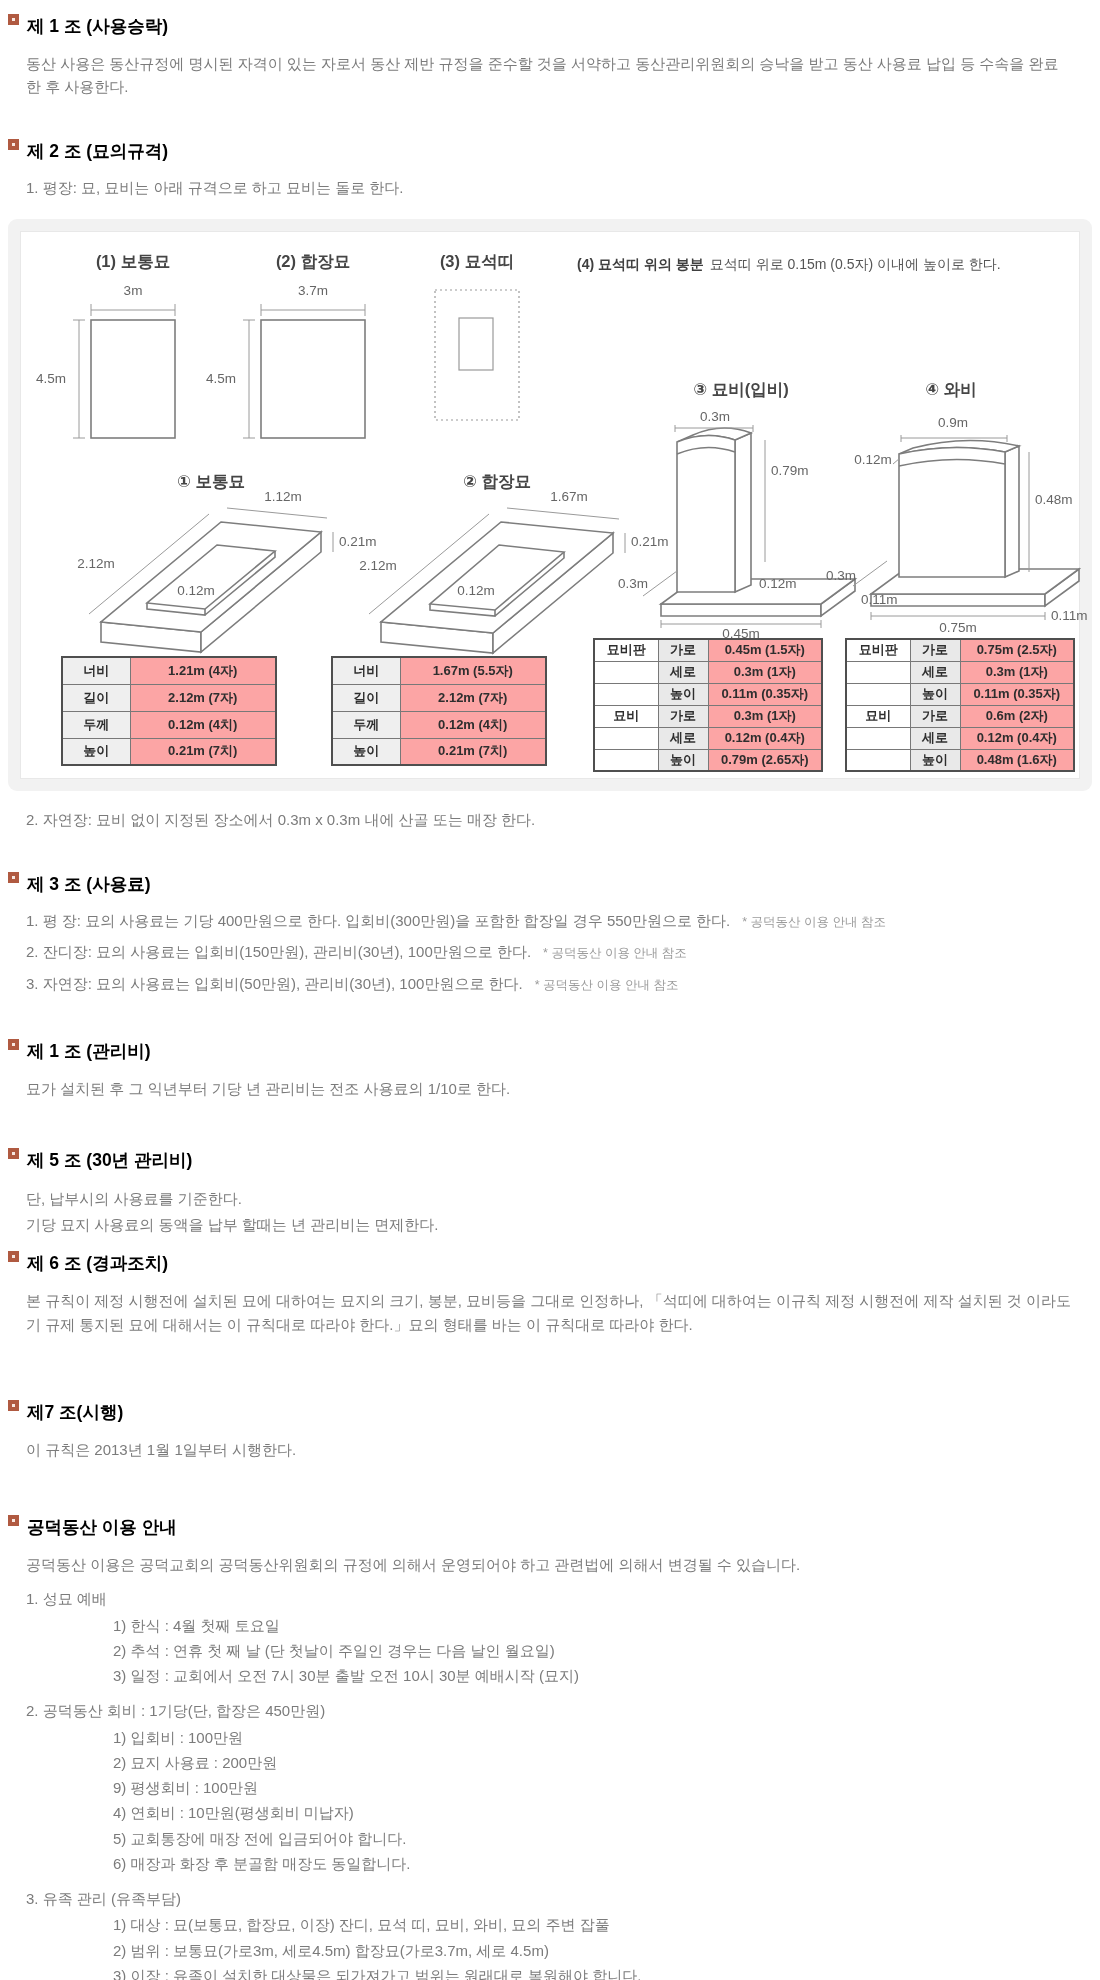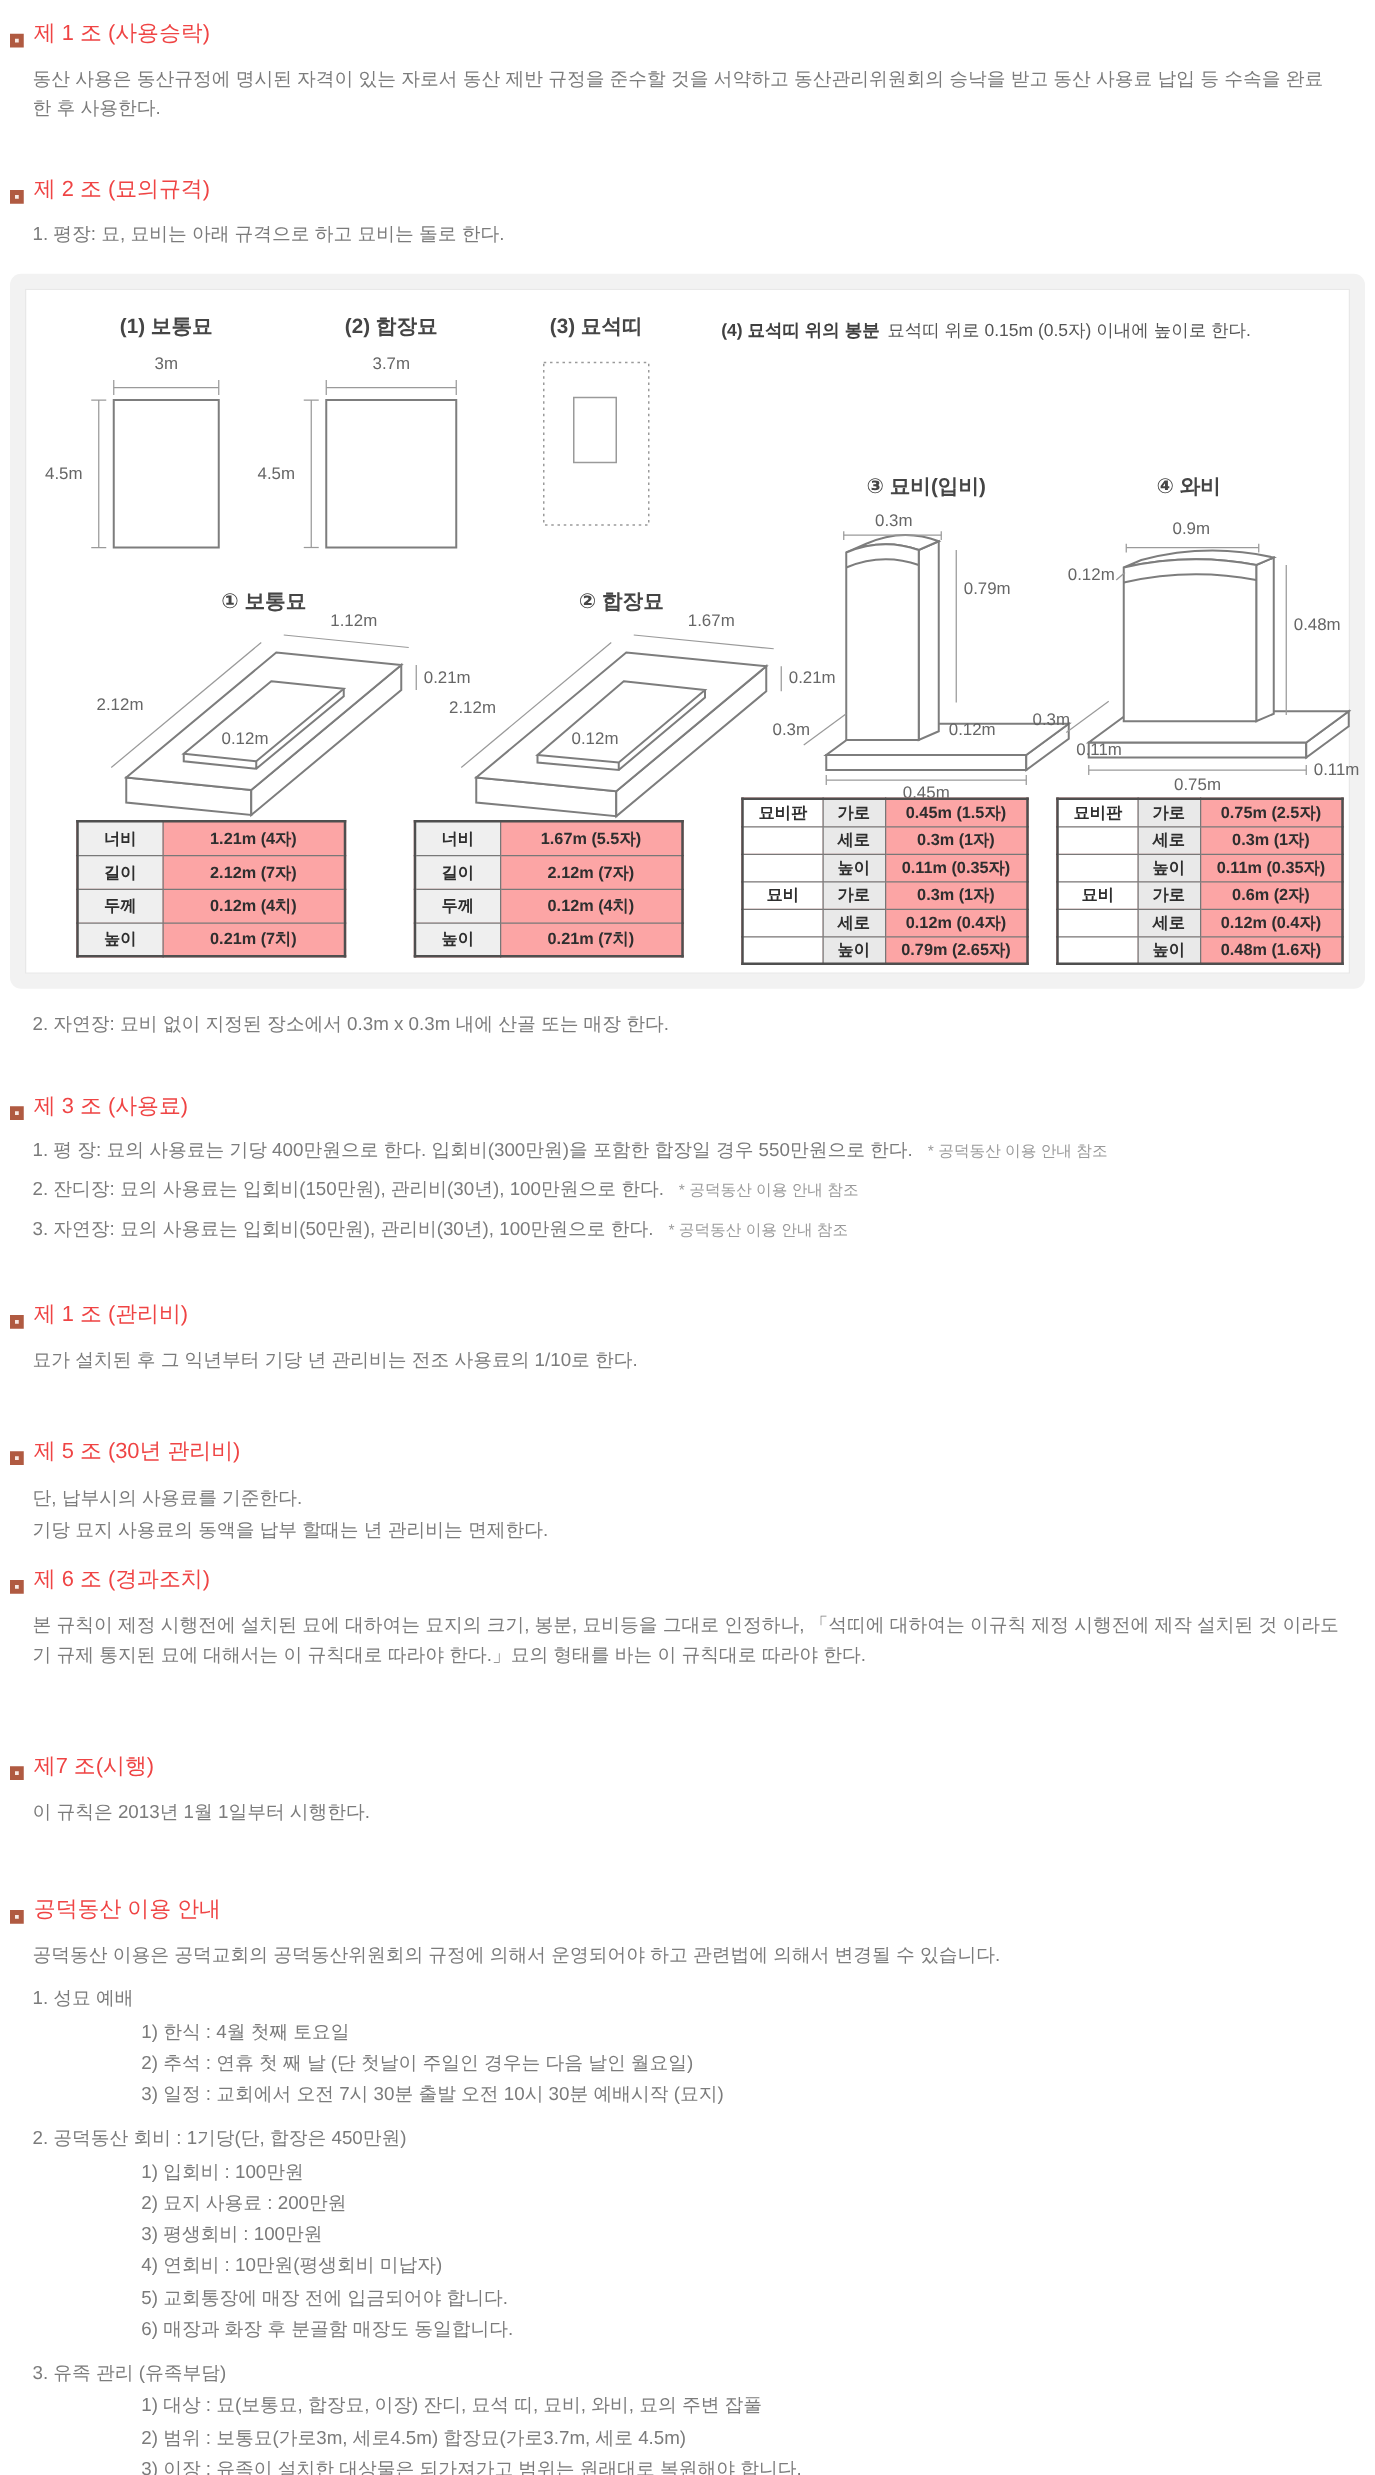--- a/index.html
+++ b/index.html
@@ -11,8 +11,8 @@
   .article{margin-top:40px;}
   .article:first-of-type{margin-top:4px;}
   .article-title{
-    display:flex; align-items:flex-end; gap:8px;
-    color:#ef4444; font-size:17.5px; font-weight:normal; margin:0 0 14px 0;
+    display:flex; align-items:flex-start; gap:8px;
+    color:#000000; font-size:17.5px; font-weight:bold; margin:0 0 14px 0;
   }
   .bullet{
     width:11px; height:11px; background:#b05a41; position:relative; flex:0 0 auto;

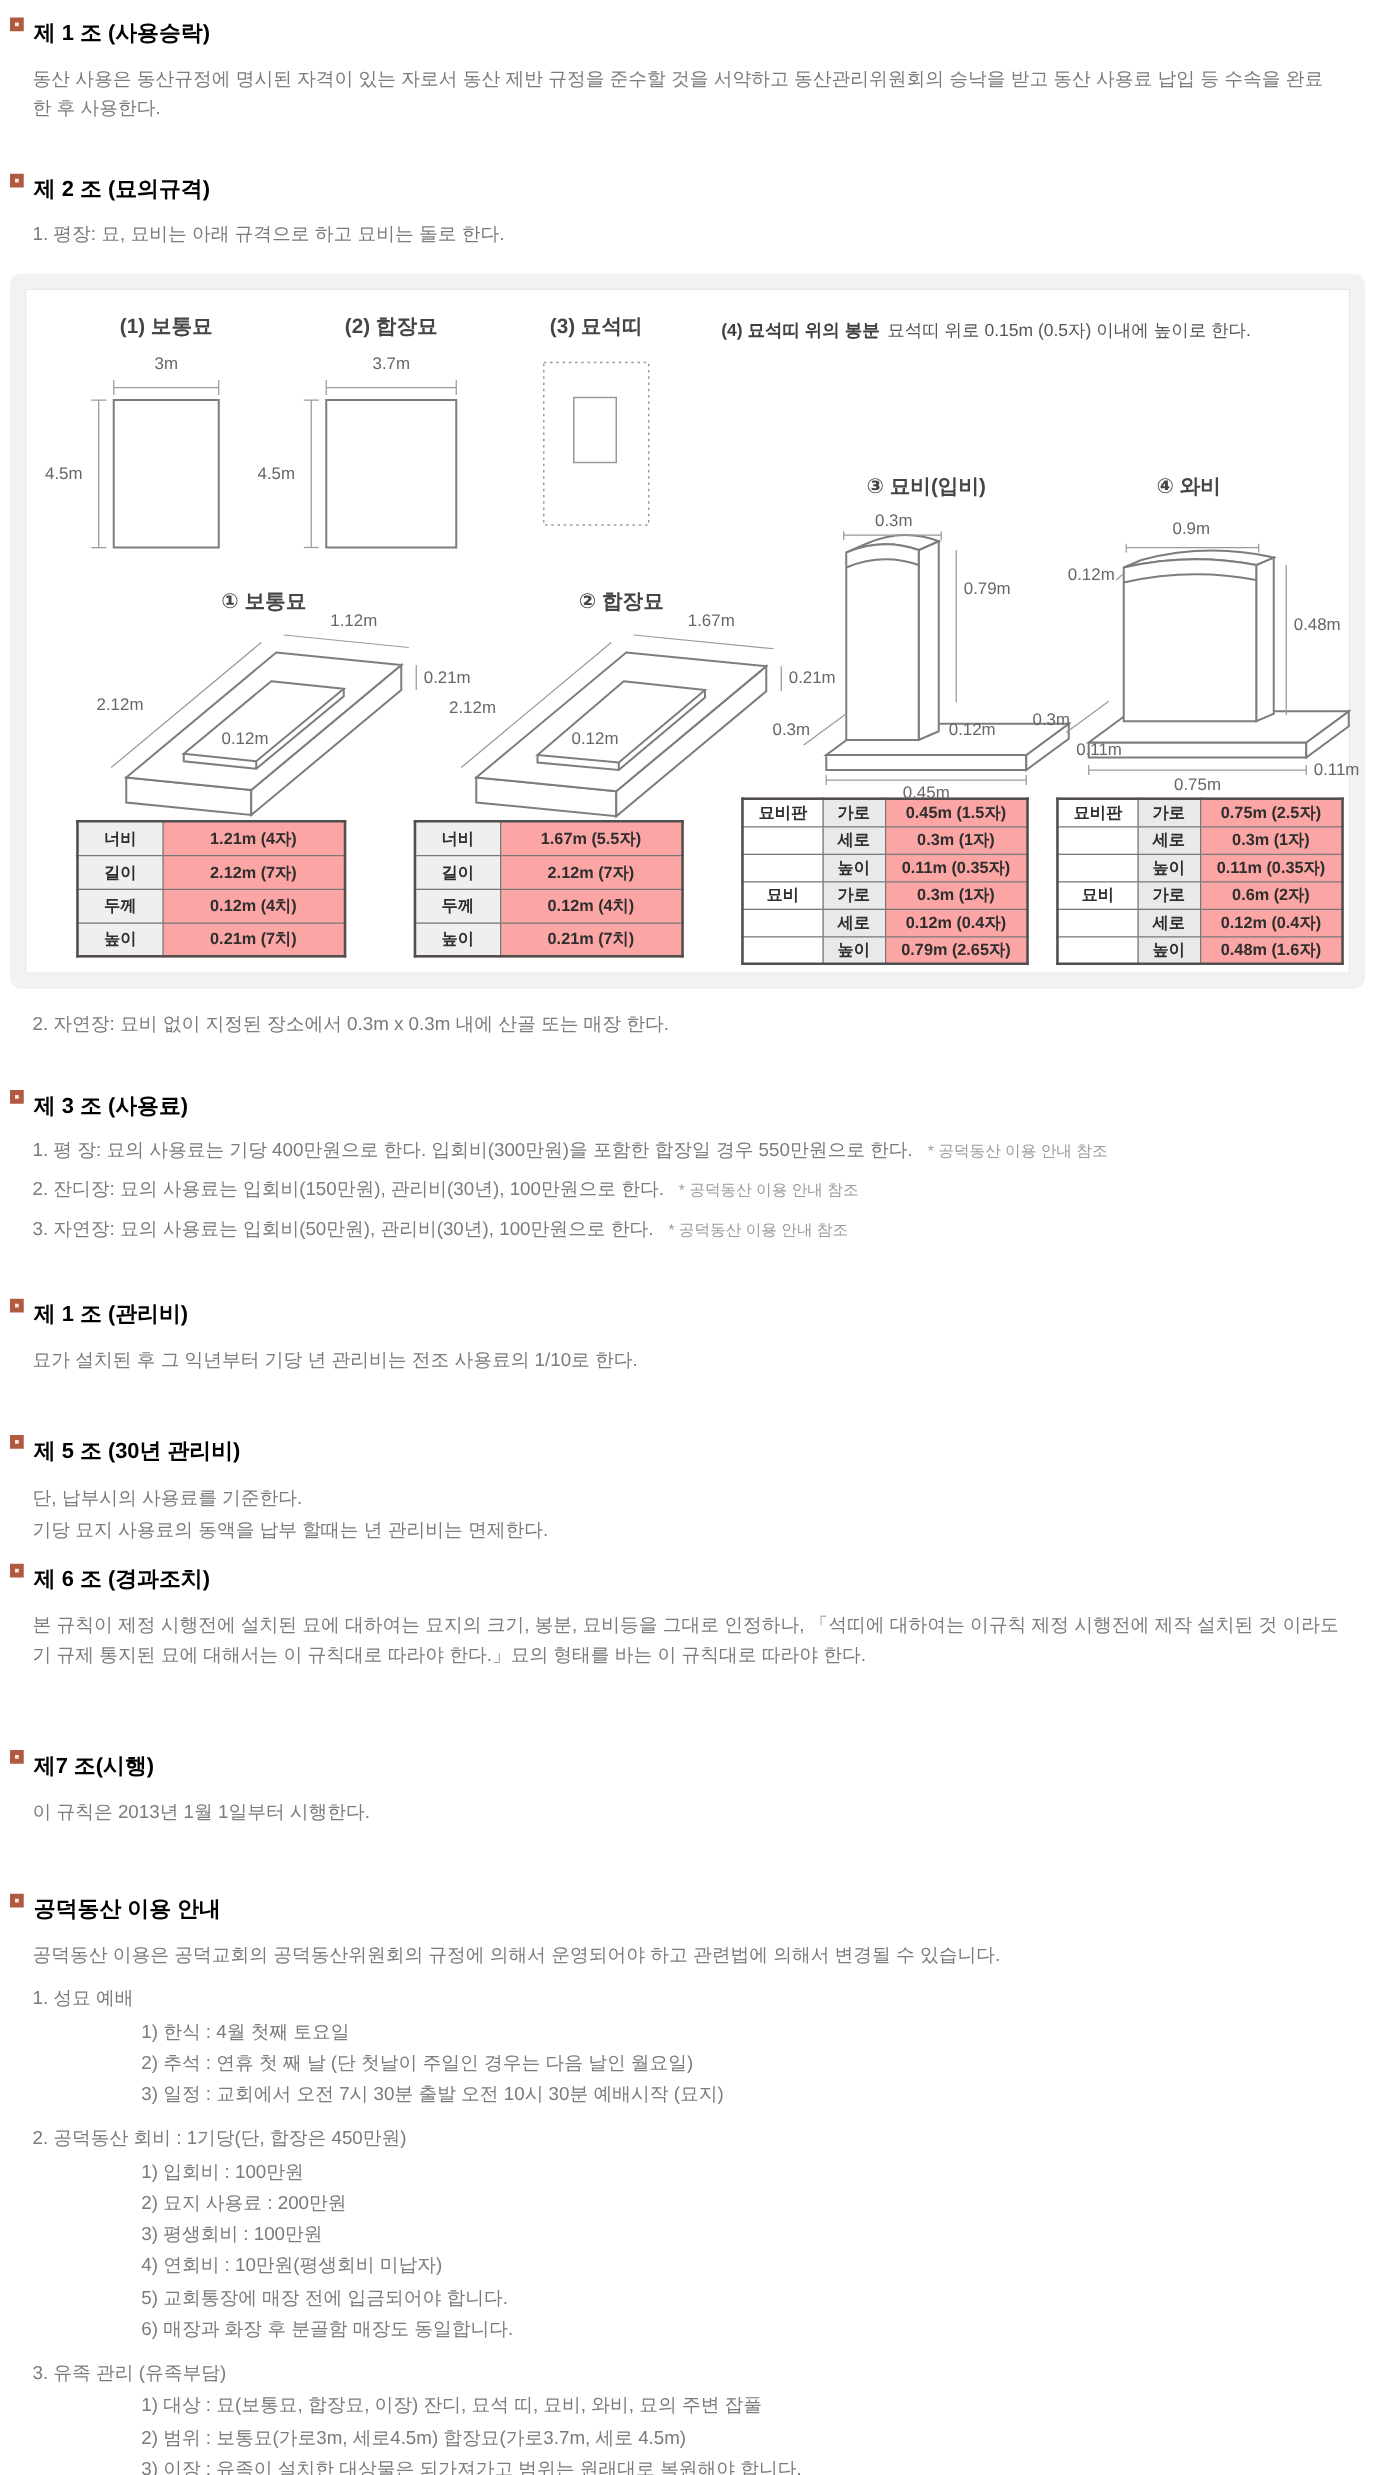--- a/index.html
+++ b/index.html
@@ -392,7 +392,7 @@
     <div class="g-items">
         <div>1) 입회비 : 100만원</div>
         <div>2) 묘지 사용료 : 200만원</div>
-        <div>3) 평생회비 : 100만원</div>
+        <div>9) 평생회비 : 100만원</div>
         <div>4) 연회비 : 10만원(평생회비 미납자)</div>
         <div>5) 교회통장에 매장 전에 입금되어야 합니다.</div>
         <div>6) 매장과 화장 후 분골함 매장도 동일합니다.</div>

